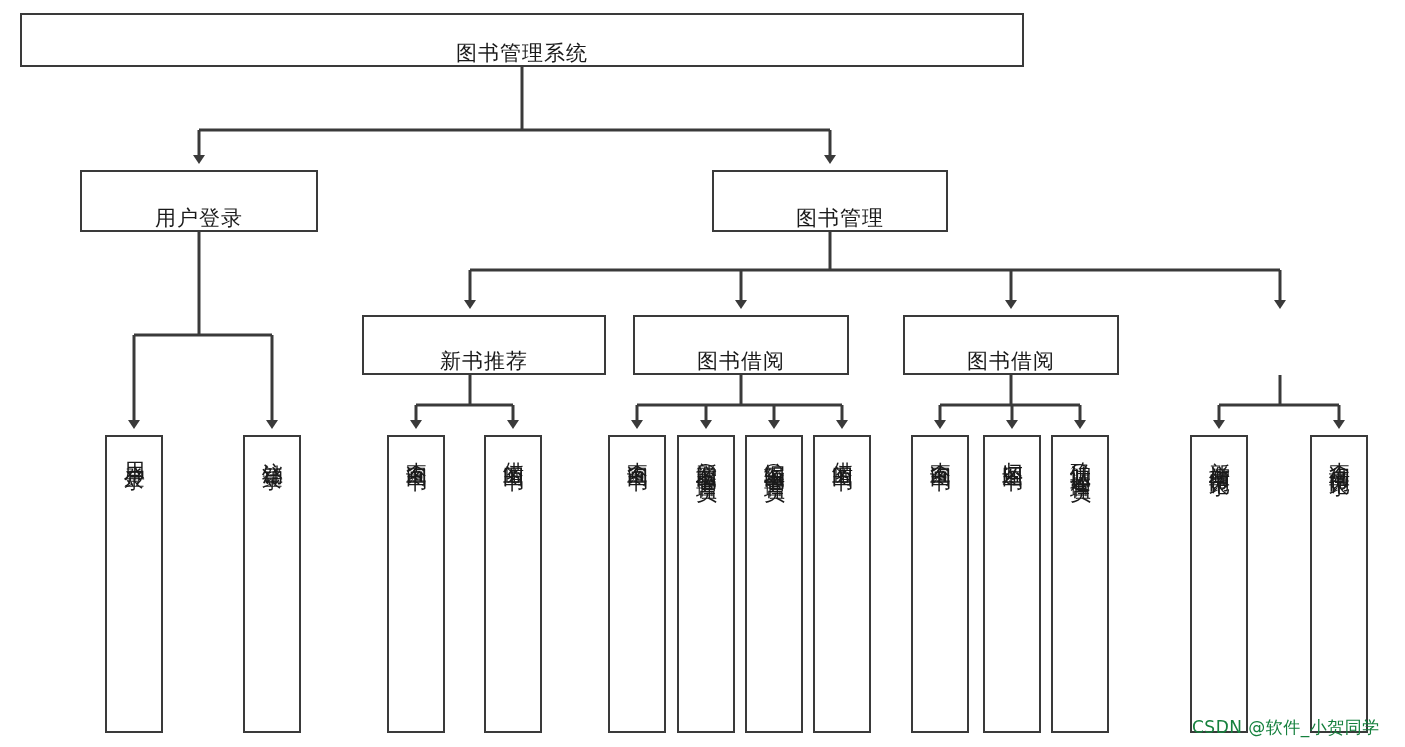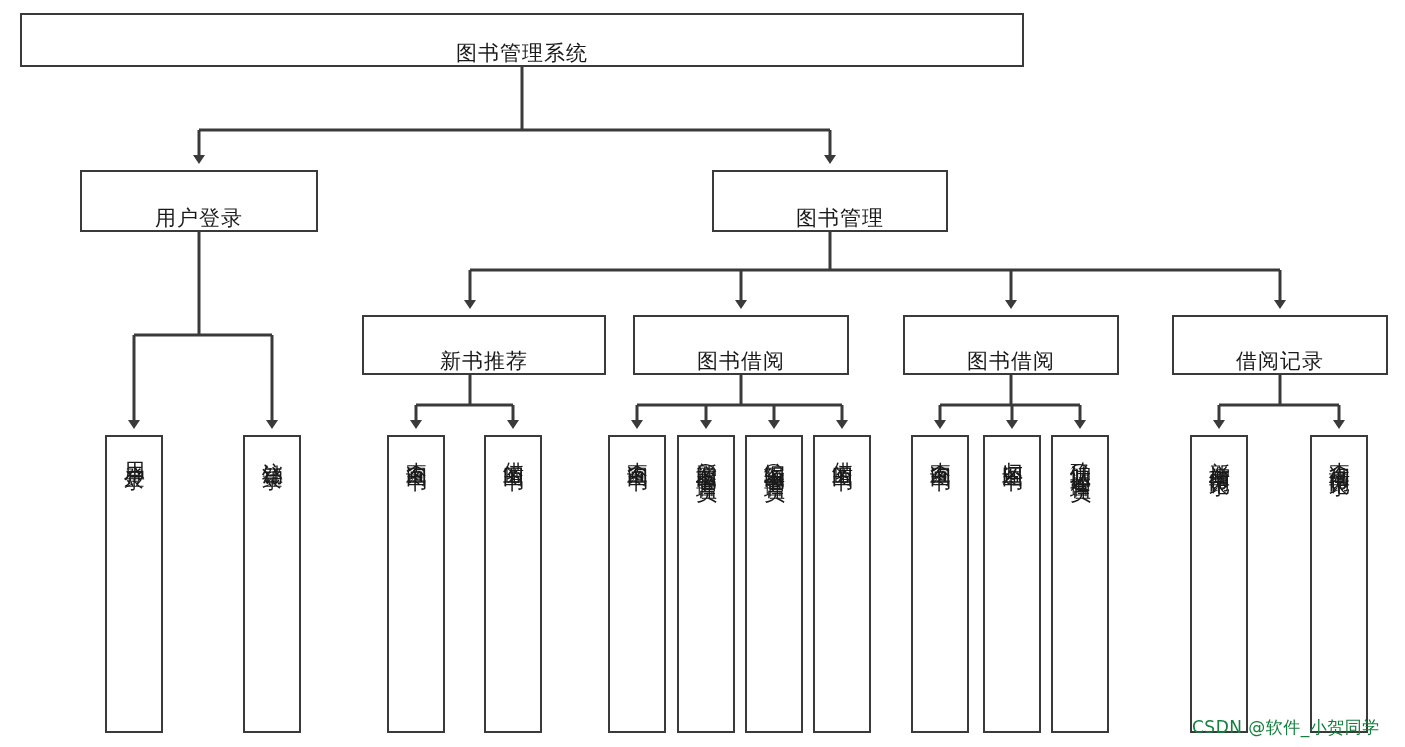--- a/index.html
+++ b/index.html
@@ -127,9 +127,6 @@
   <div class="node" style="left:903px;top:315px;width:216px;height:60px;">
     <span class="lbl">图书借阅</span>
   </div>
-  <div class="node" style="left:1172px;top:315px;width:216px;height:60px;">
-    <span class="lbl">借阅记录</span>
-  </div>
 
   <div class="node leaf" style="left:105px;top:435px;width:58px;height:298px;">
     <span class="lbl">用户登录</span>

